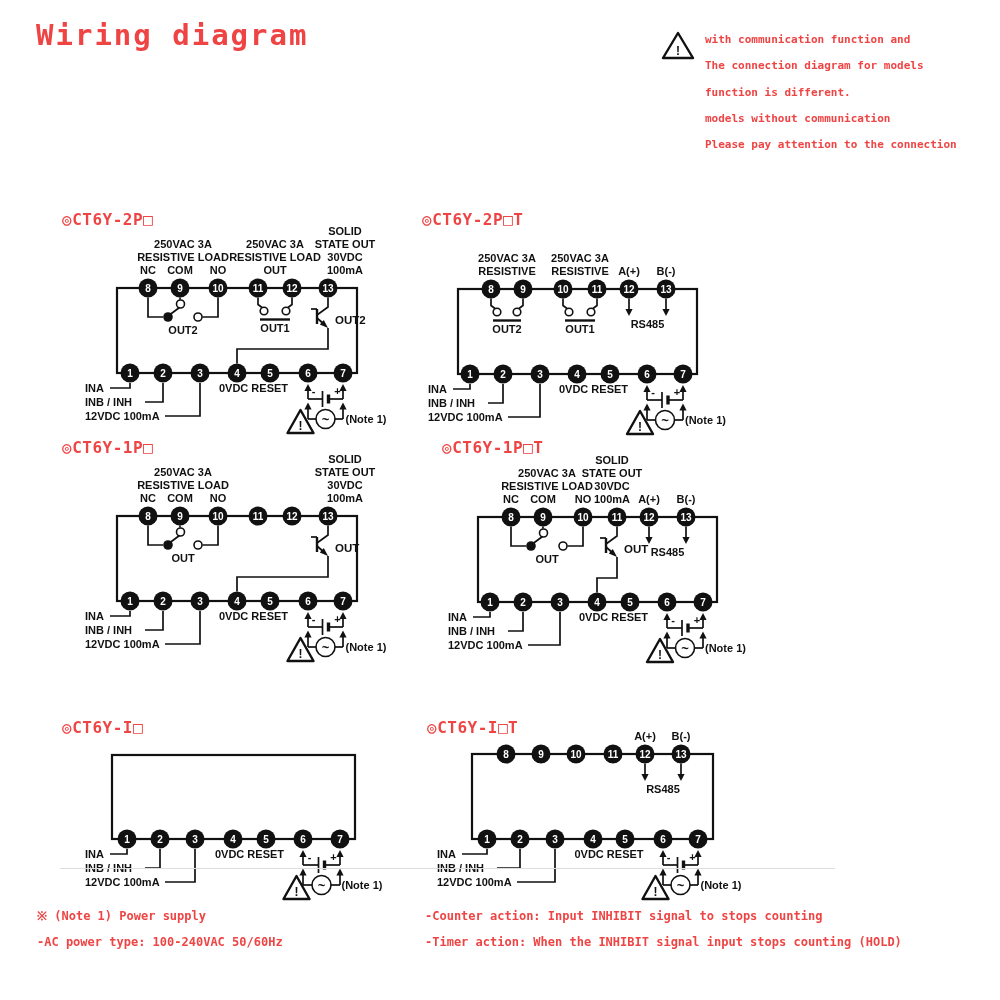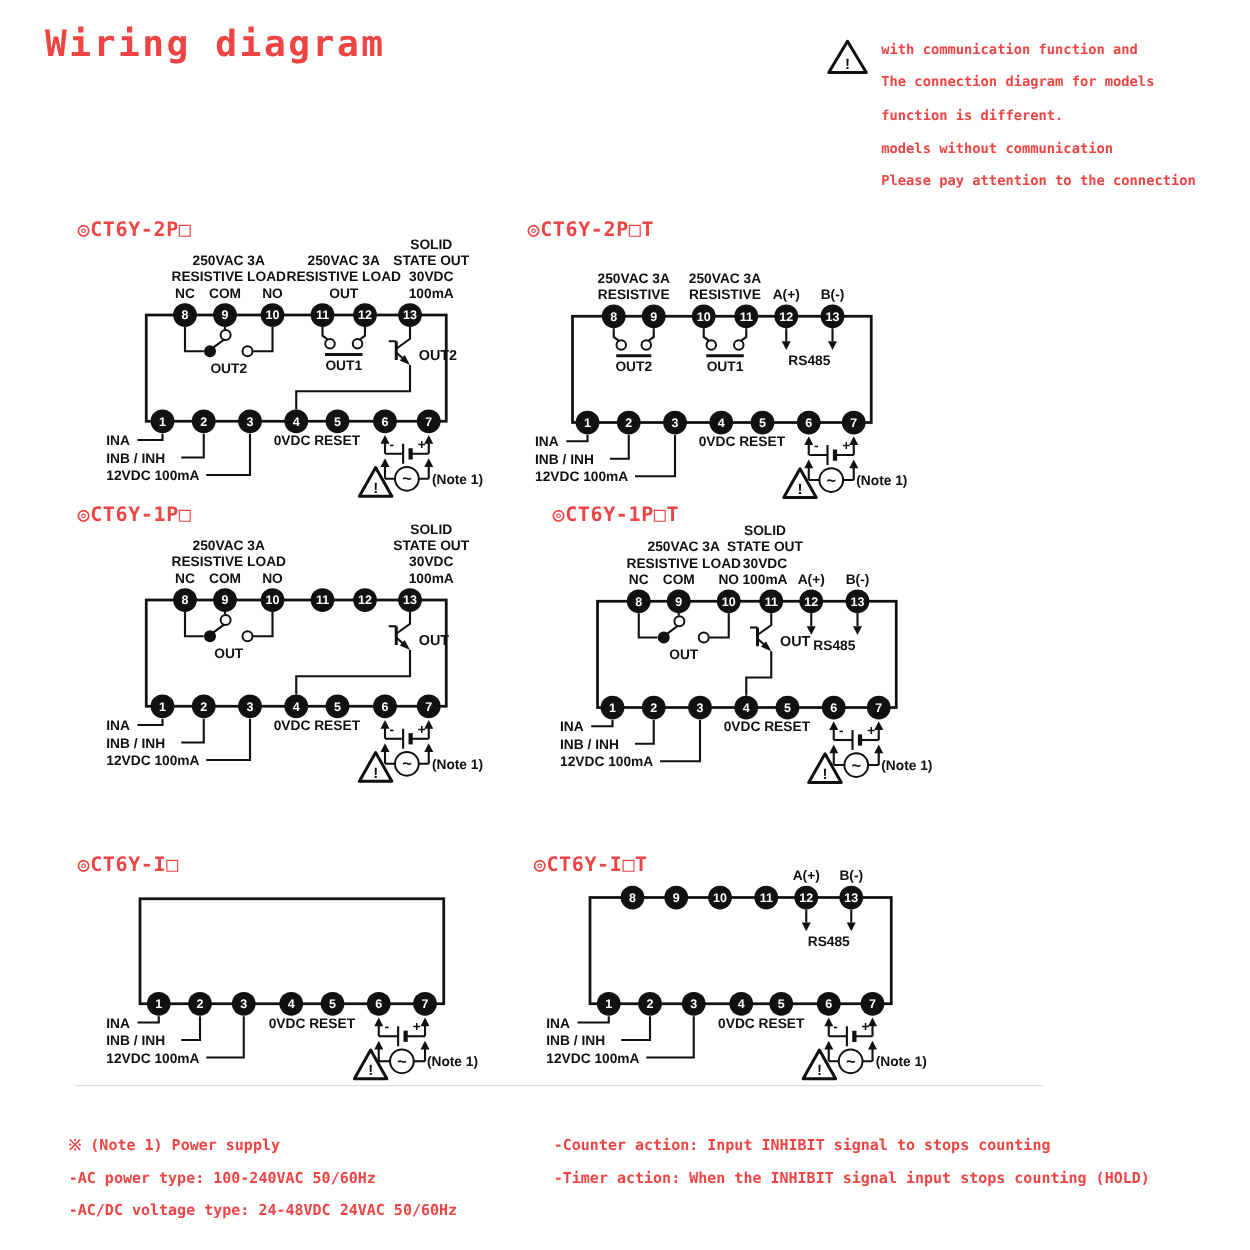--- a/index.html
+++ b/index.html
@@ -11,7 +11,7 @@
   .warn-tri{position:absolute;left:0;top:3px;}
   .warn-lines{position:absolute;left:44px;top:0;width:290px;font-size:11px;font-weight:bold;
         line-height:26.3px;white-space:nowrap;}
-  .diagram{position:absolute;}
+  .diagram{position:absolute;margin-top:36px;}
   .dtitle{position:absolute;left:2px;top:2px;font-size:16px;font-weight:bold;
         letter-spacing:.5px;white-space:nowrap;font-family:"DejaVu Sans Mono",monospace;}
   .diagram svg{position:absolute;left:0;top:0;}

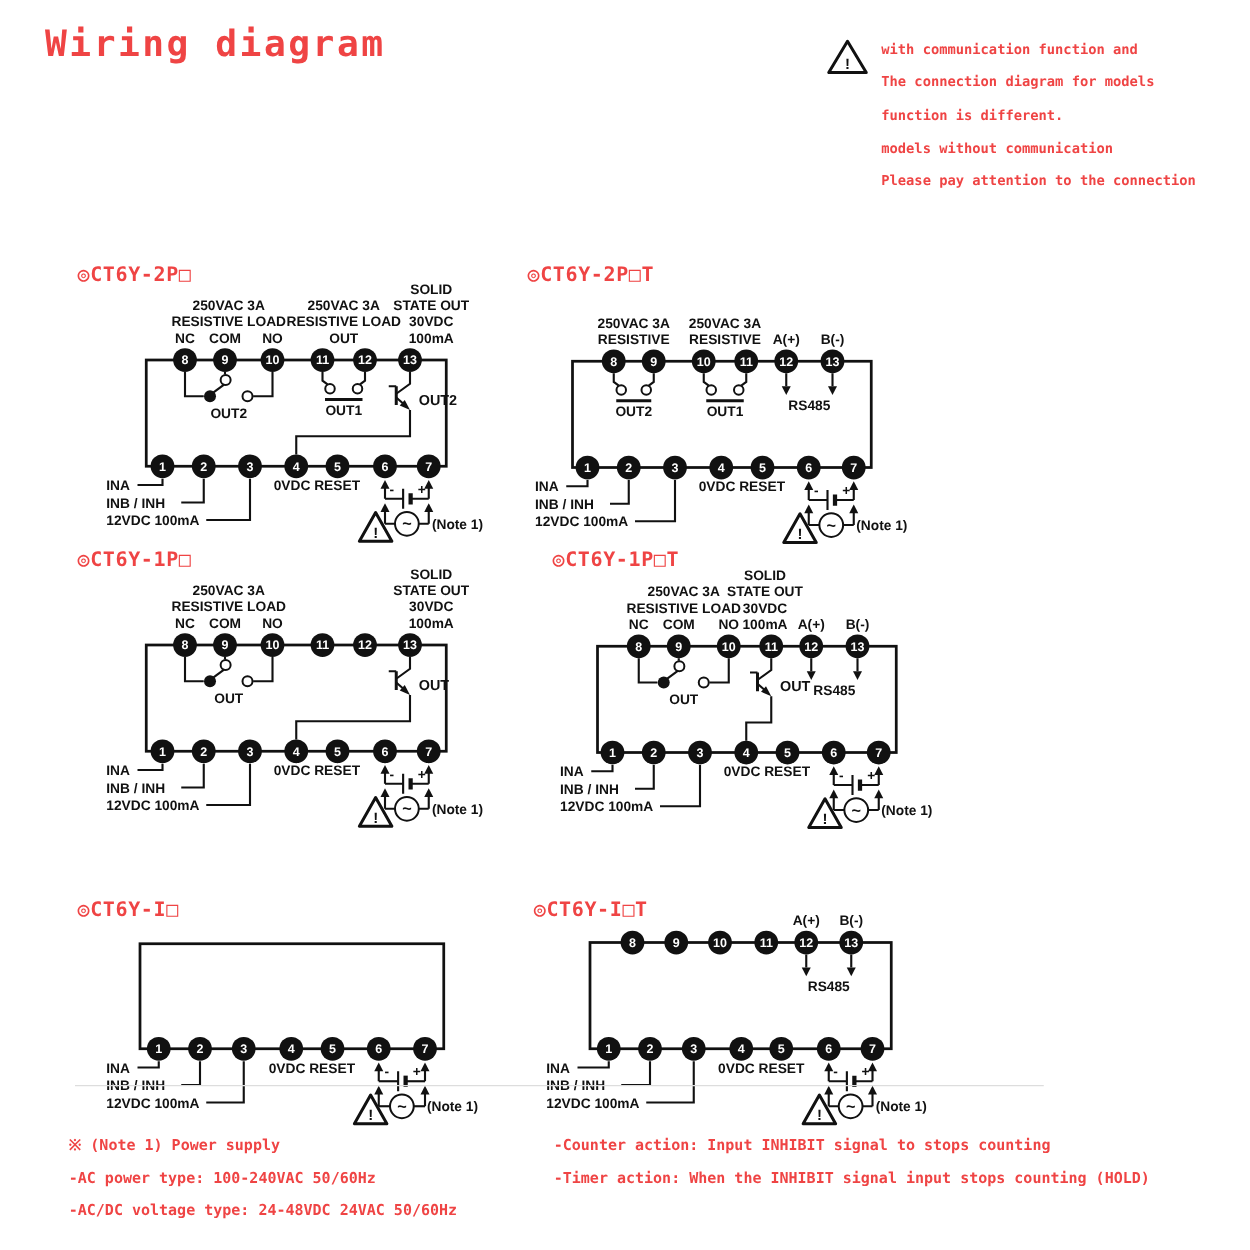--- a/index.html
+++ b/index.html
@@ -16,7 +16,7 @@
         letter-spacing:.5px;white-space:nowrap;font-family:"DejaVu Sans Mono",monospace;}
   .diagram svg{position:absolute;left:0;top:0;}
   .sep{position:absolute;left:60px;top:868px;width:775px;height:0;border-top:1px solid #ddd;}
-  .notes{position:absolute;top:903px;font-size:12px;font-weight:bold;line-height:26px;white-space:nowrap;margin-left:18px;}
+  .notes{position:absolute;top:903px;font-size:12px;font-weight:bold;line-height:26px;white-space:nowrap;}
   .notes.left{left:37px;} .notes.right{left:425px;}
   
   .w{fill:none;stroke:#111;stroke-width:1.7;}

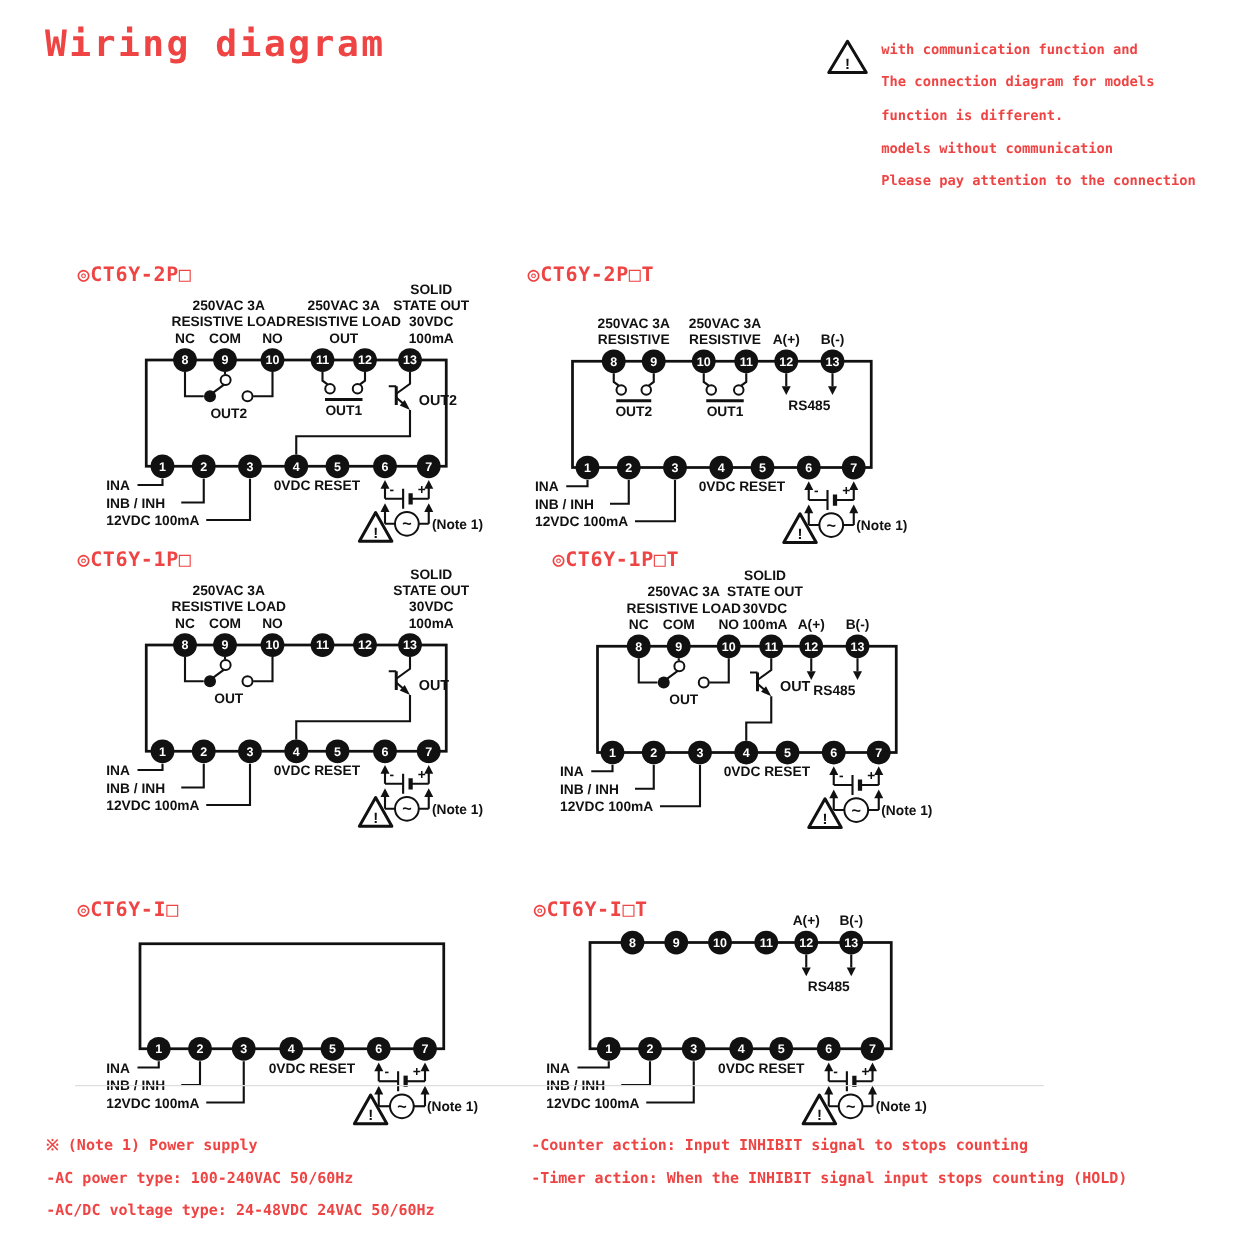--- a/index.html
+++ b/index.html
@@ -534,7 +534,6 @@
   <div class="notes left">
     <div>※ (Note 1) Power supply</div>
     <div>-AC power type: 100-240VAC 50/60Hz</div>
-    <div>-AC/DC voltage type: 24-48VDC 24VAC 50/60Hz</div>
   </div>
   <div class="notes right">
     <div>-Counter action: Input INHIBIT signal to stops counting</div>

